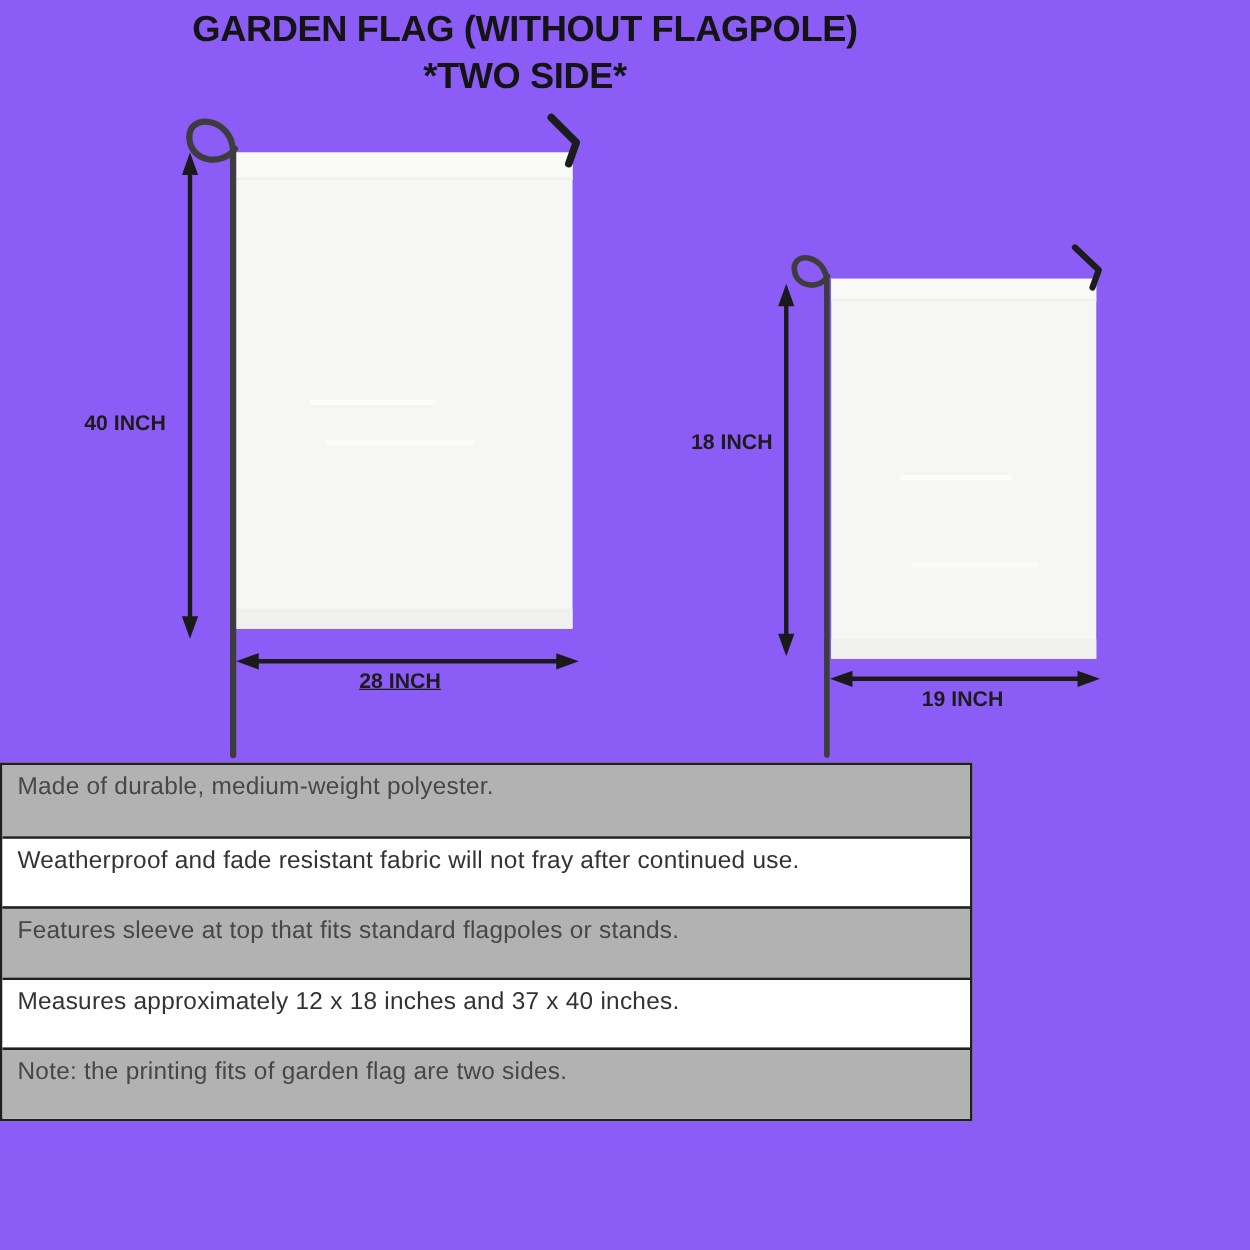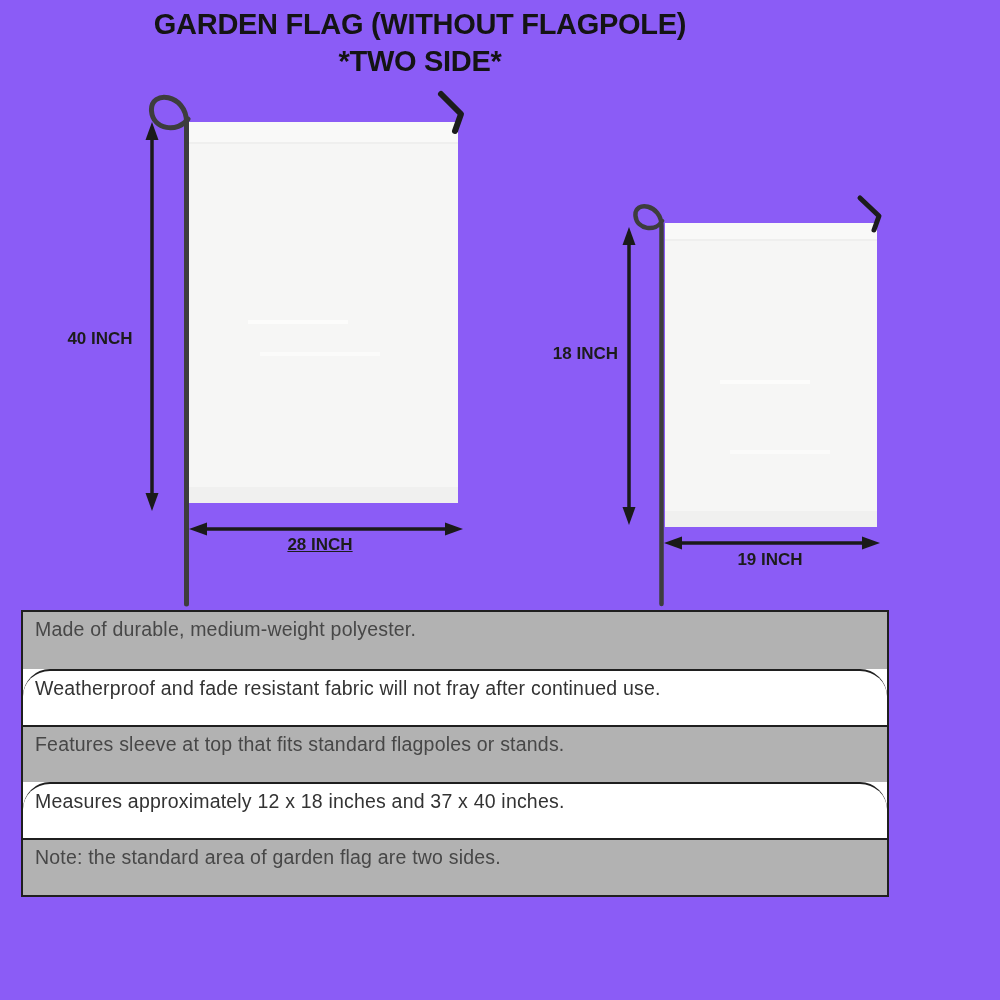--- a/index.html
+++ b/index.html
@@ -50,13 +50,12 @@
     position: absolute;
     left: 0;
     top: 610px;
-    width: 868px;
+    width: 778px;
     height: 287px;
     border: 2px solid #1f1f1f;
     display: grid;
     grid-template-rows: repeat(5, 1fr);
     background: #ffffff;
-    margin-left: 21px;
   }
   .feature-row {
     padding: 6px 12px 0 12px;

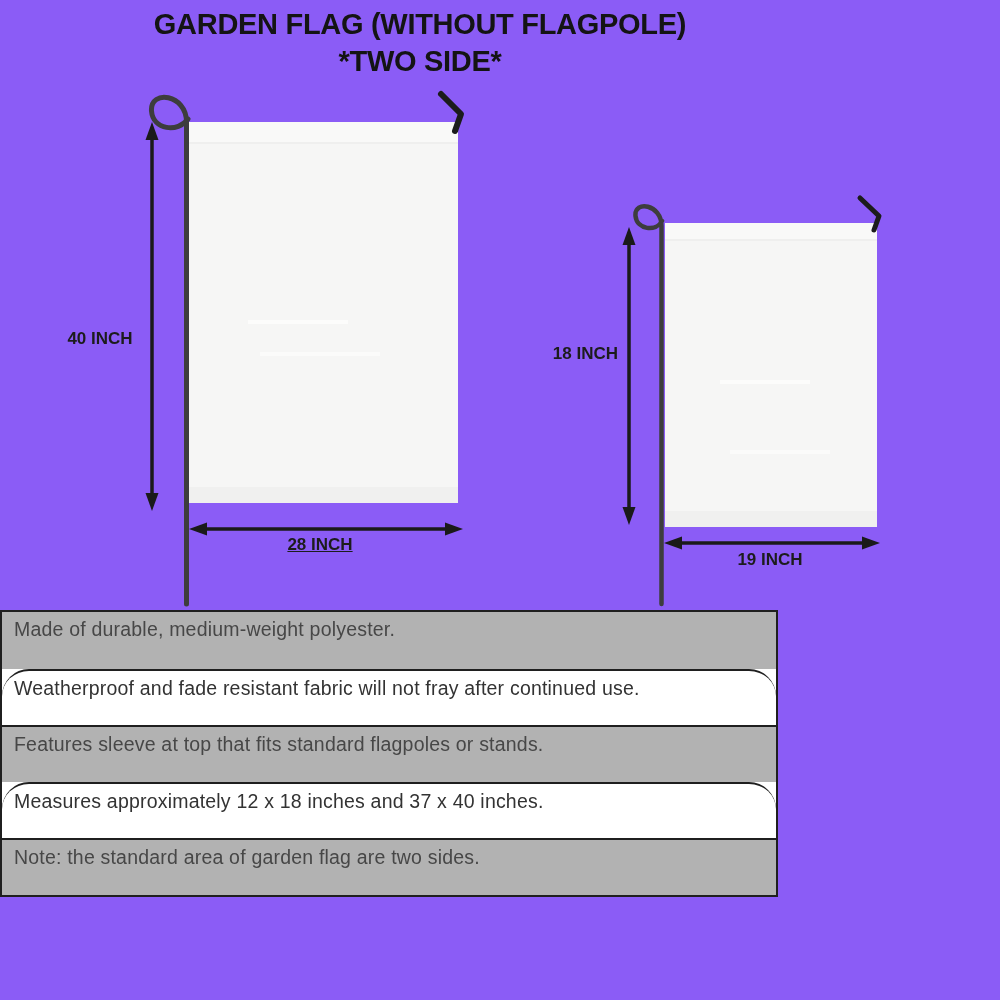--- a/index.html
+++ b/index.html
@@ -64,7 +64,7 @@
   }
   .feature-row + .feature-row { border-top: 2px solid #1f1f1f; }
   .feature-row.shaded { background: #b2b2b2; color: #474747; }
-  .feature-row.plain  { background: #ffffff; color: #333333; border-radius: 27px; }
+  .feature-row.plain  { background: #ffffff; color: #333333; }
 </style>
 </head>
 <body>

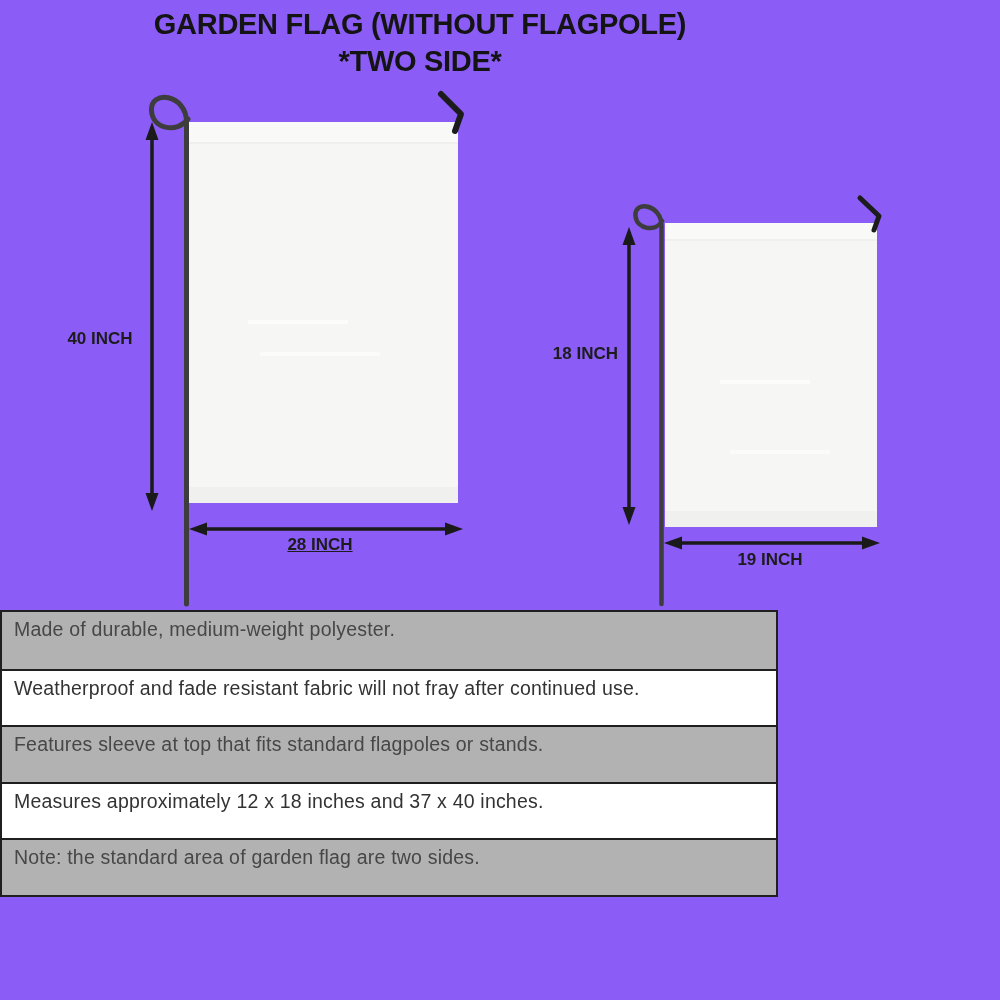--- a/index.html
+++ b/index.html
@@ -138,7 +138,7 @@
     <div class="feature-row plain">Weatherproof and fade resistant fabric will not fray after continued use.</div>
     <div class="feature-row shaded">Features sleeve at top that fits standard flagpoles or stands.</div>
     <div class="feature-row plain">Measures approximately 12 x 18 inches and 37 x 40 inches.</div>
-    <div class="feature-row shaded">Note: the standard area of garden flag are two sides.</div>
+    <div class="feature-row shaded">Note: the printing fits of garden flag are two sides.</div>
   </div>
 
 </div>

